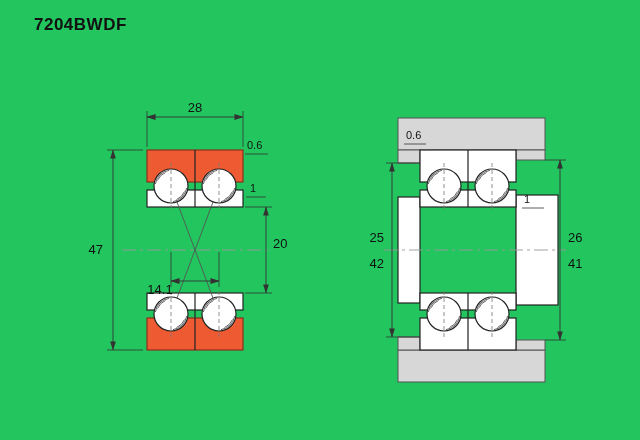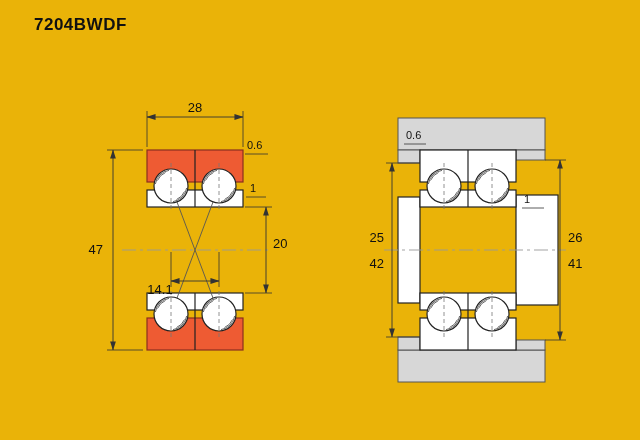--- a/index.html
+++ b/index.html
@@ -3,7 +3,7 @@
 <meta charset="utf-8">
 <style>
   html,body { margin:0; padding:0; background:#fff; }
-  #stage { position:relative; width:640px; height:440px; background:#eab308; overflow:hidden; }
+  #stage { position:relative; width:640px; height:440px; background:#22c55e; overflow:hidden; }
   svg { display:block; }
   text { font-family:"Liberation Sans", sans-serif; fill:#111; font-size:13px; }
   .title { font-size:17px; font-weight:bold; letter-spacing:0.5px; }

